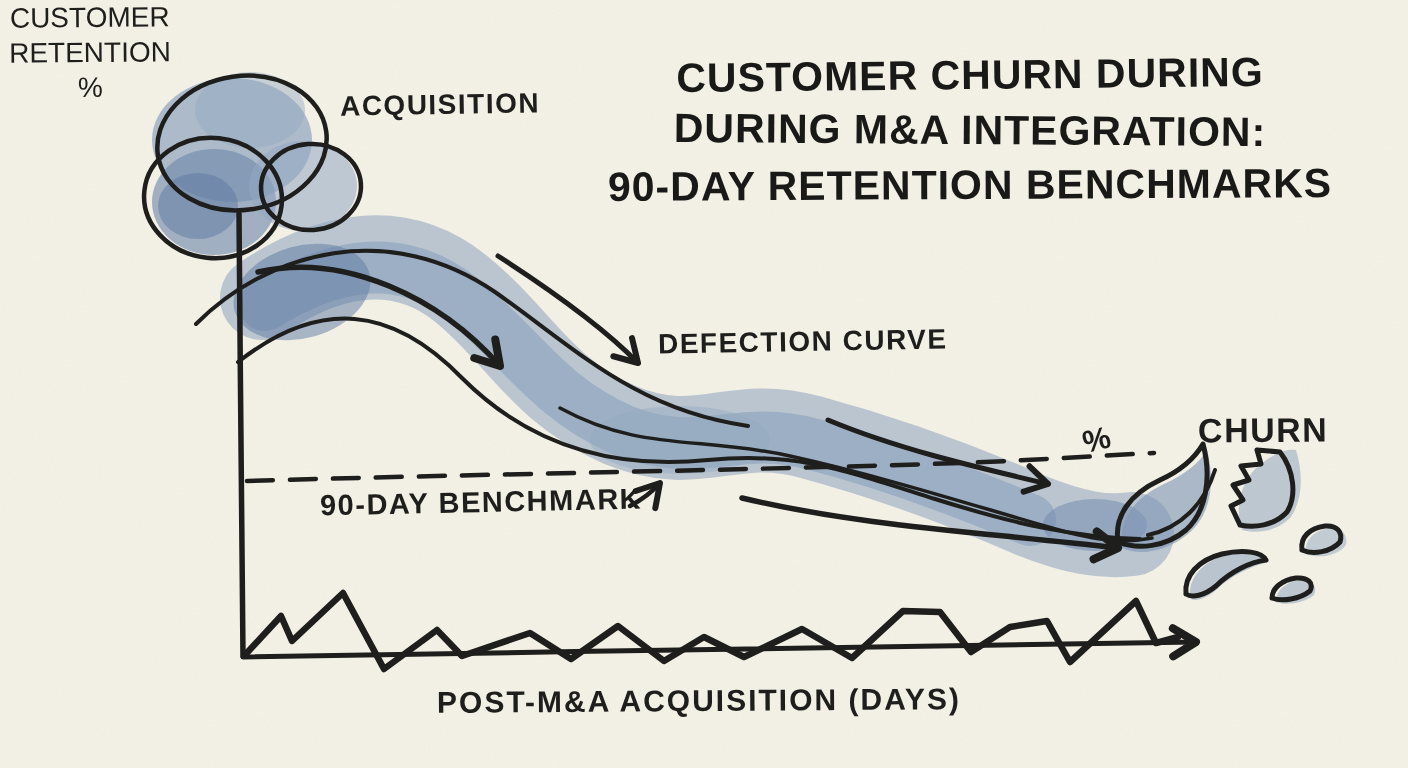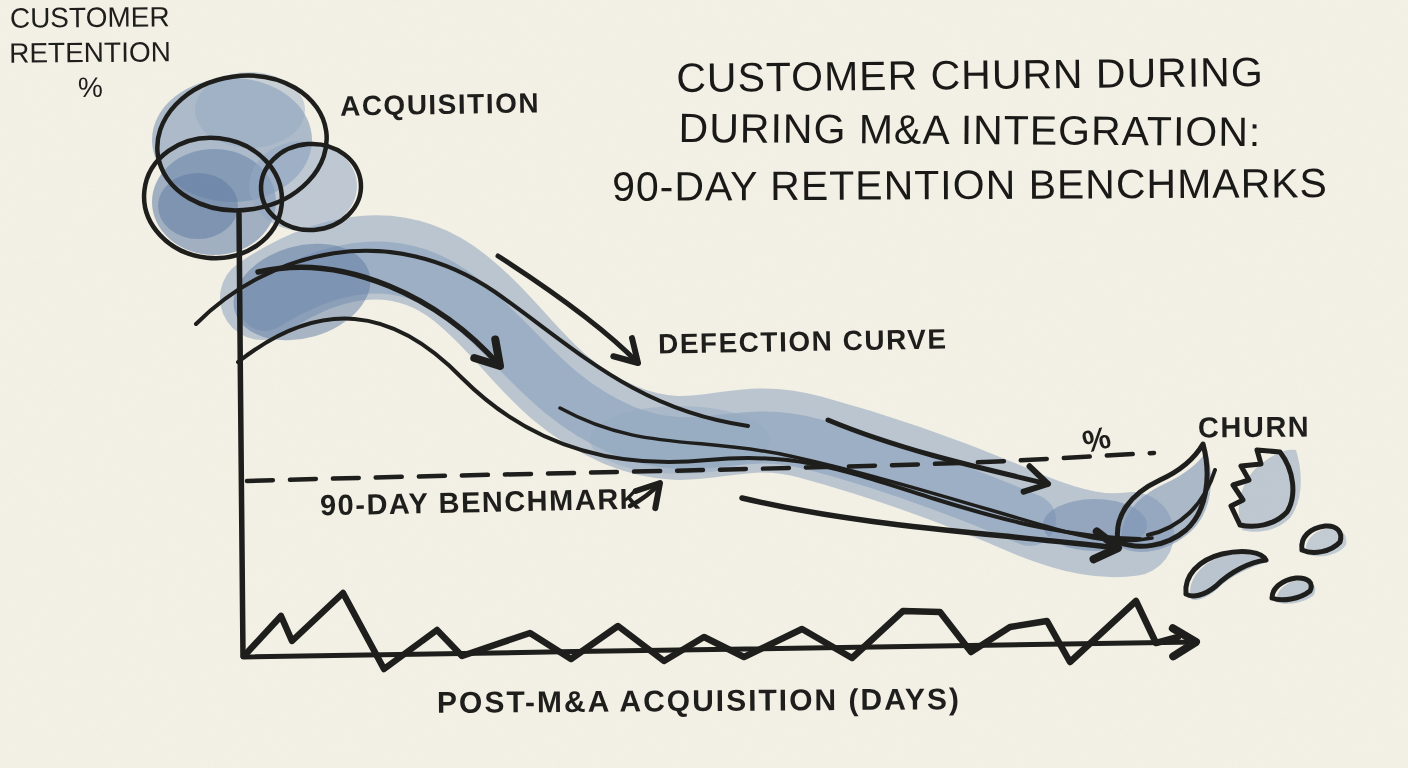--- a/index.html
+++ b/index.html
@@ -27,7 +27,7 @@
     position: absolute;
     left: 575px; top: 48px; width: 790px;
     text-align: center;
-    font-weight: normal;
+    font-weight: bold;
     color: #191917;
   }
   .title-line { font-size: 41px; line-height: 55px; letter-spacing: 1px; }

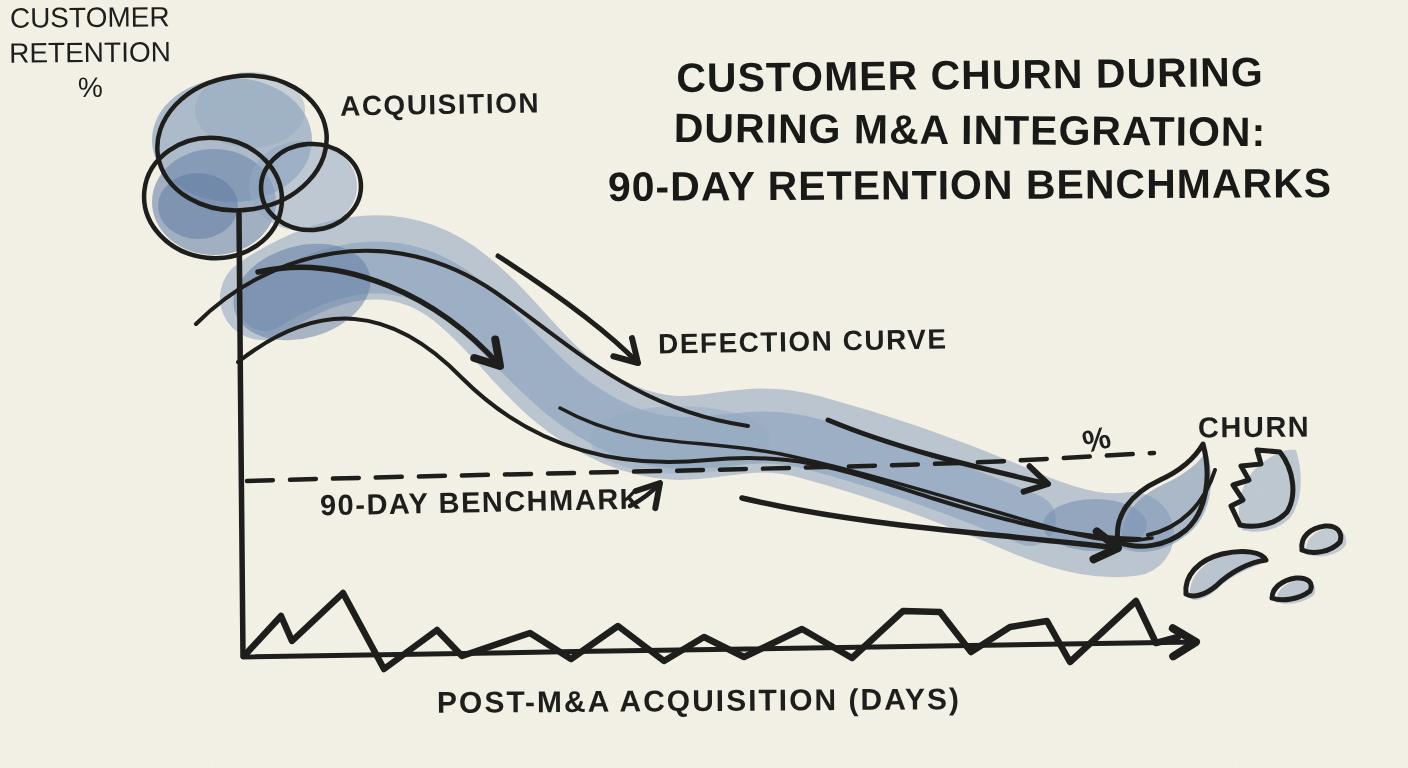--- a/index.html
+++ b/index.html
@@ -43,7 +43,7 @@
   .defection-lbl { left: 658px; top: 327px; font-size: 28px; transform: rotate(-1deg); }
   .benchmark-lbl { left: 320px; top: 487px; font-size: 29px; transform: rotate(-1.2deg); }
   .percent-lbl { left: 1083px; top: 423px; font-size: 31px; transform: rotate(-14deg); }
-  .churn-lbl { left: 1198px; top: 412px; font-size: 29px; transform: rotate(-0.5deg); }
+  .churn-lbl { left: 1198px; top: 412px; font-size: 34px; transform: rotate(-0.5deg); }
   .xaxis-lbl { left: 437px; top: 684px; font-size: 30px; letter-spacing: 2px; transform: rotate(-0.4deg); }
 </style>
 </head>

